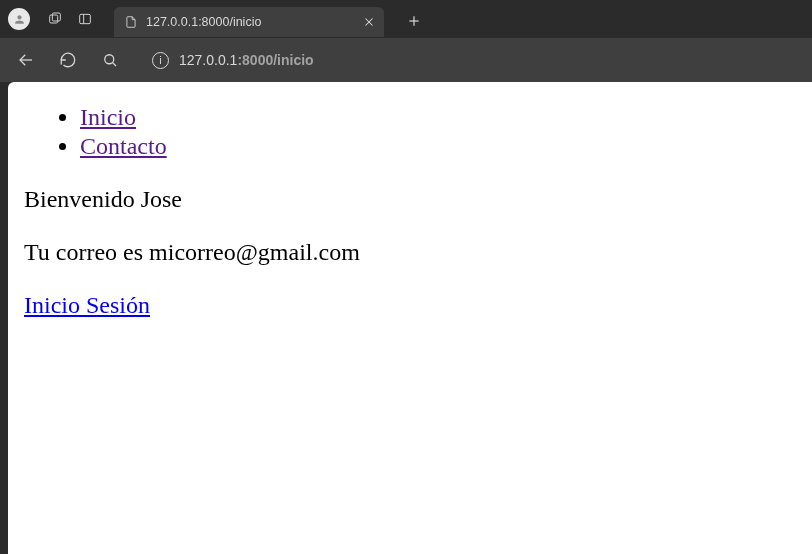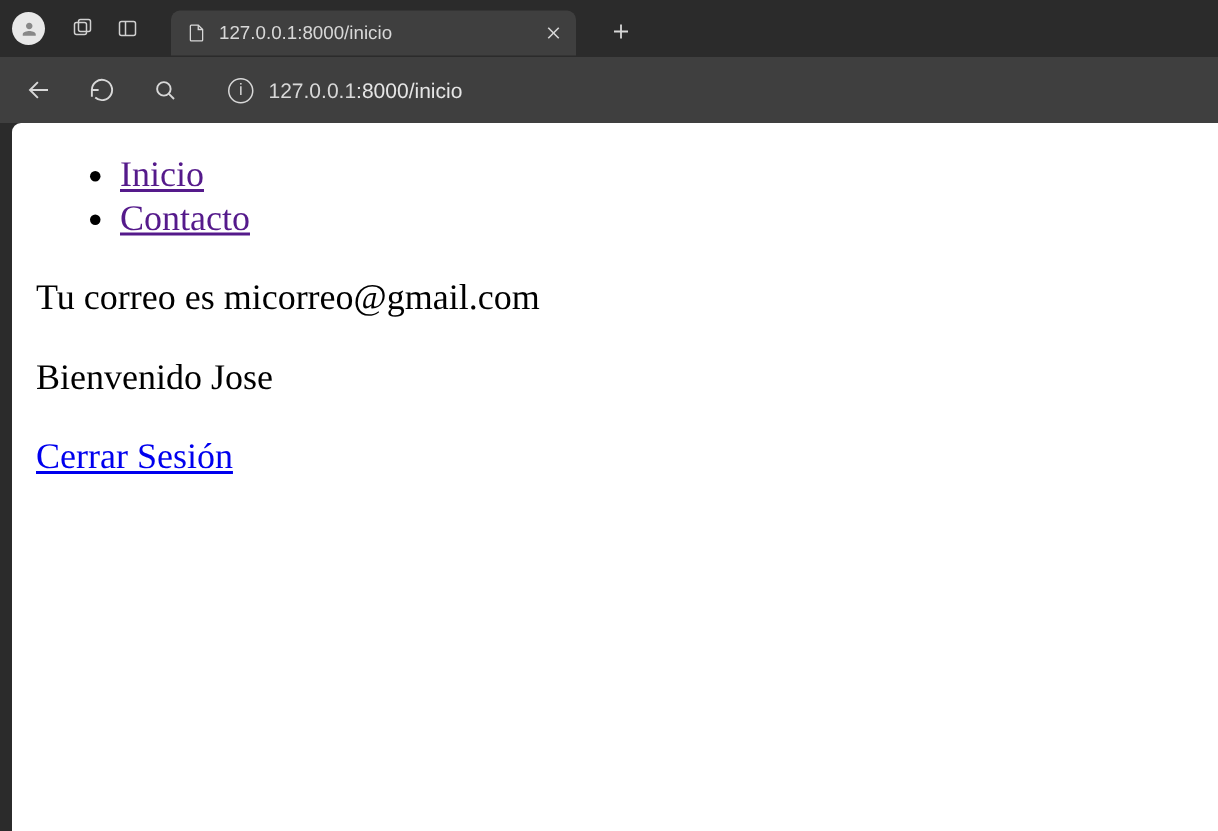--- a/index.html
+++ b/index.html
@@ -89,7 +89,7 @@
       margin-left: 10px;
     }
     .addr .info-icon { width: 17px; height: 17px; border: 1.5px solid #d8d8d8; border-radius: 50%; display: flex; align-items: center; justify-content: center; font-size: 11px; }
-    .url-dim { color: #e5e5e5; }
+    .url-dim { color: #a3a3a3; font-weight: bold; }
     .viewport {
       background: #fff;
       height: calc(554px - 38px - 44px);

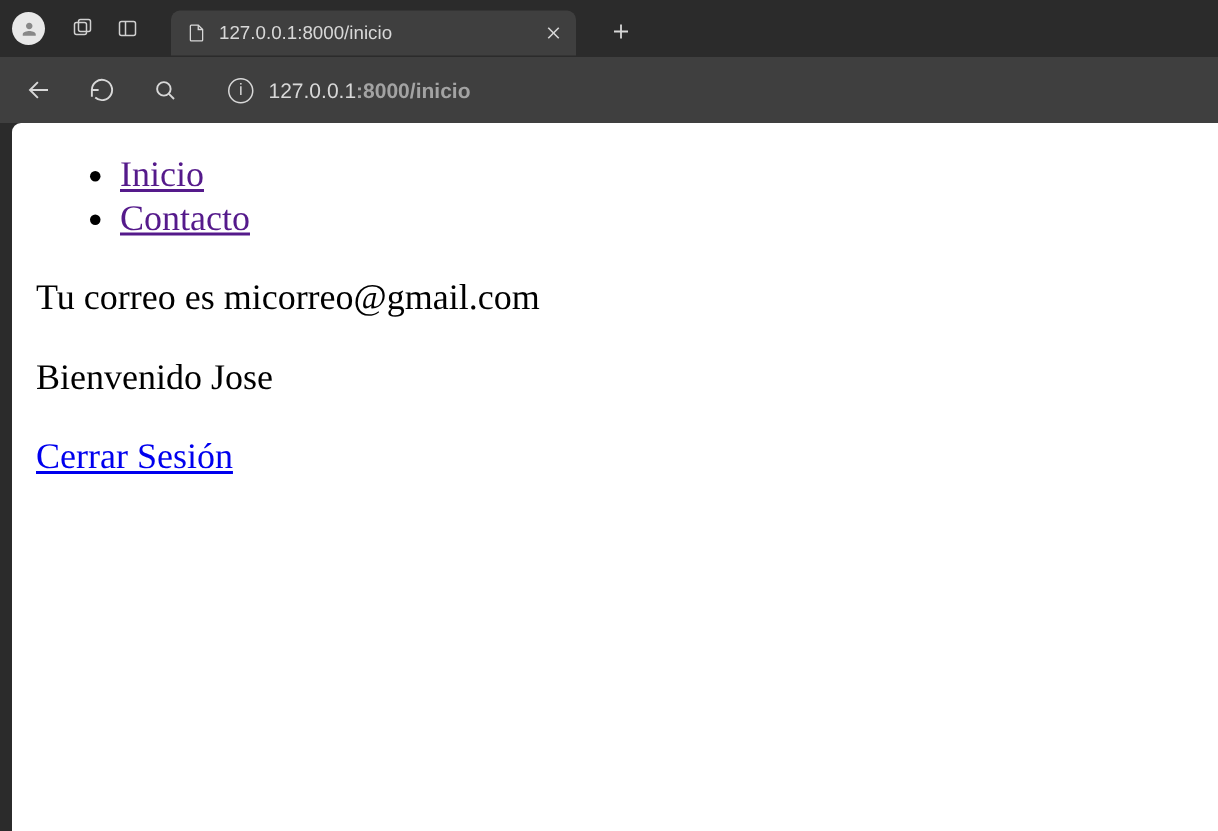--- a/index.html
+++ b/index.html
@@ -194,9 +194,9 @@
     <li><a href="#">Contacto</a></li>
   </ul>
 
+  <p>Bienvenido Jose</p>
+
   <p>Tu correo es micorreo@gmail.com</p>
-
-  <p>Bienvenido Jose</p>
 
   <div>
     <a href="#" class="logout-link">Cerrar Sesión</a>

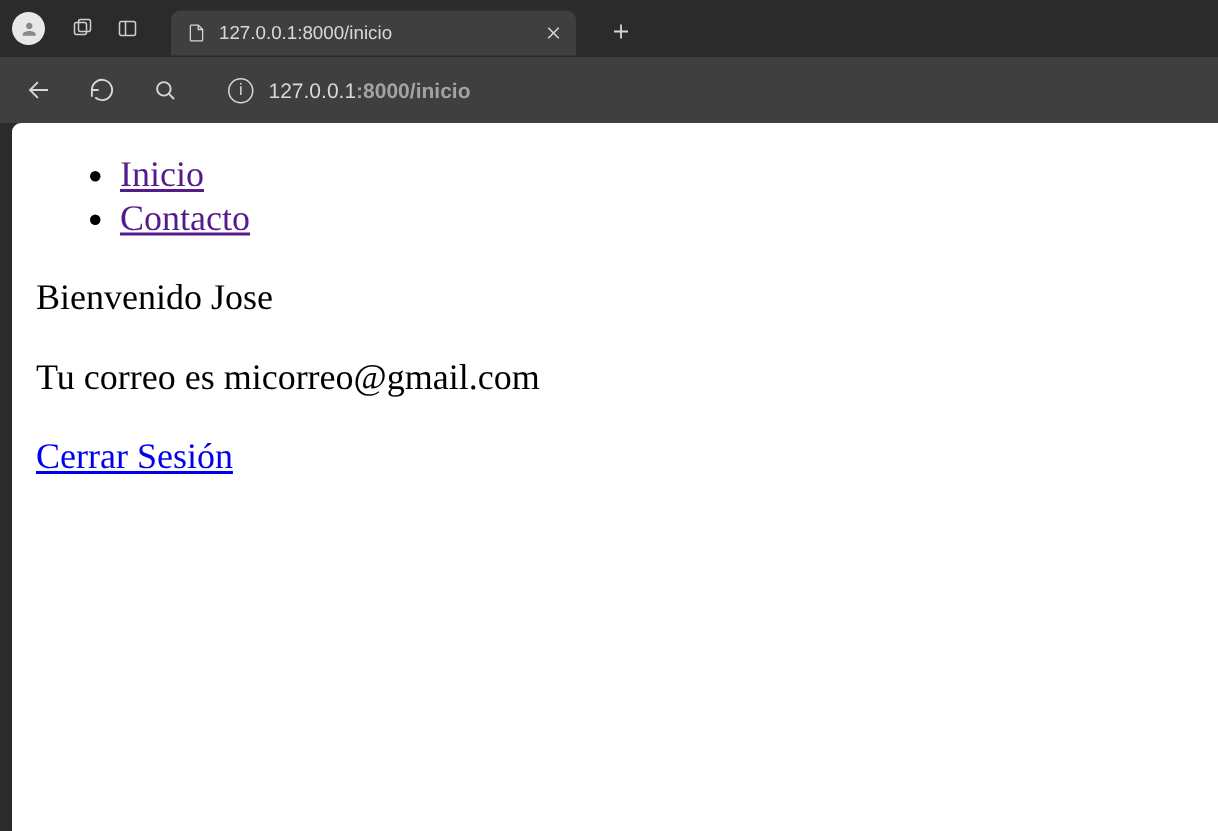--- a/index.html
+++ b/index.html
@@ -199,7 +199,7 @@
   <p>Tu correo es micorreo@gmail.com</p>
 
   <div>
-    <a href="#" class="logout-link">Cerrar Sesión</a>
+    <a href="#" class="logout-link">Inicio Sesión</a>
   </div>
 </div>
 

